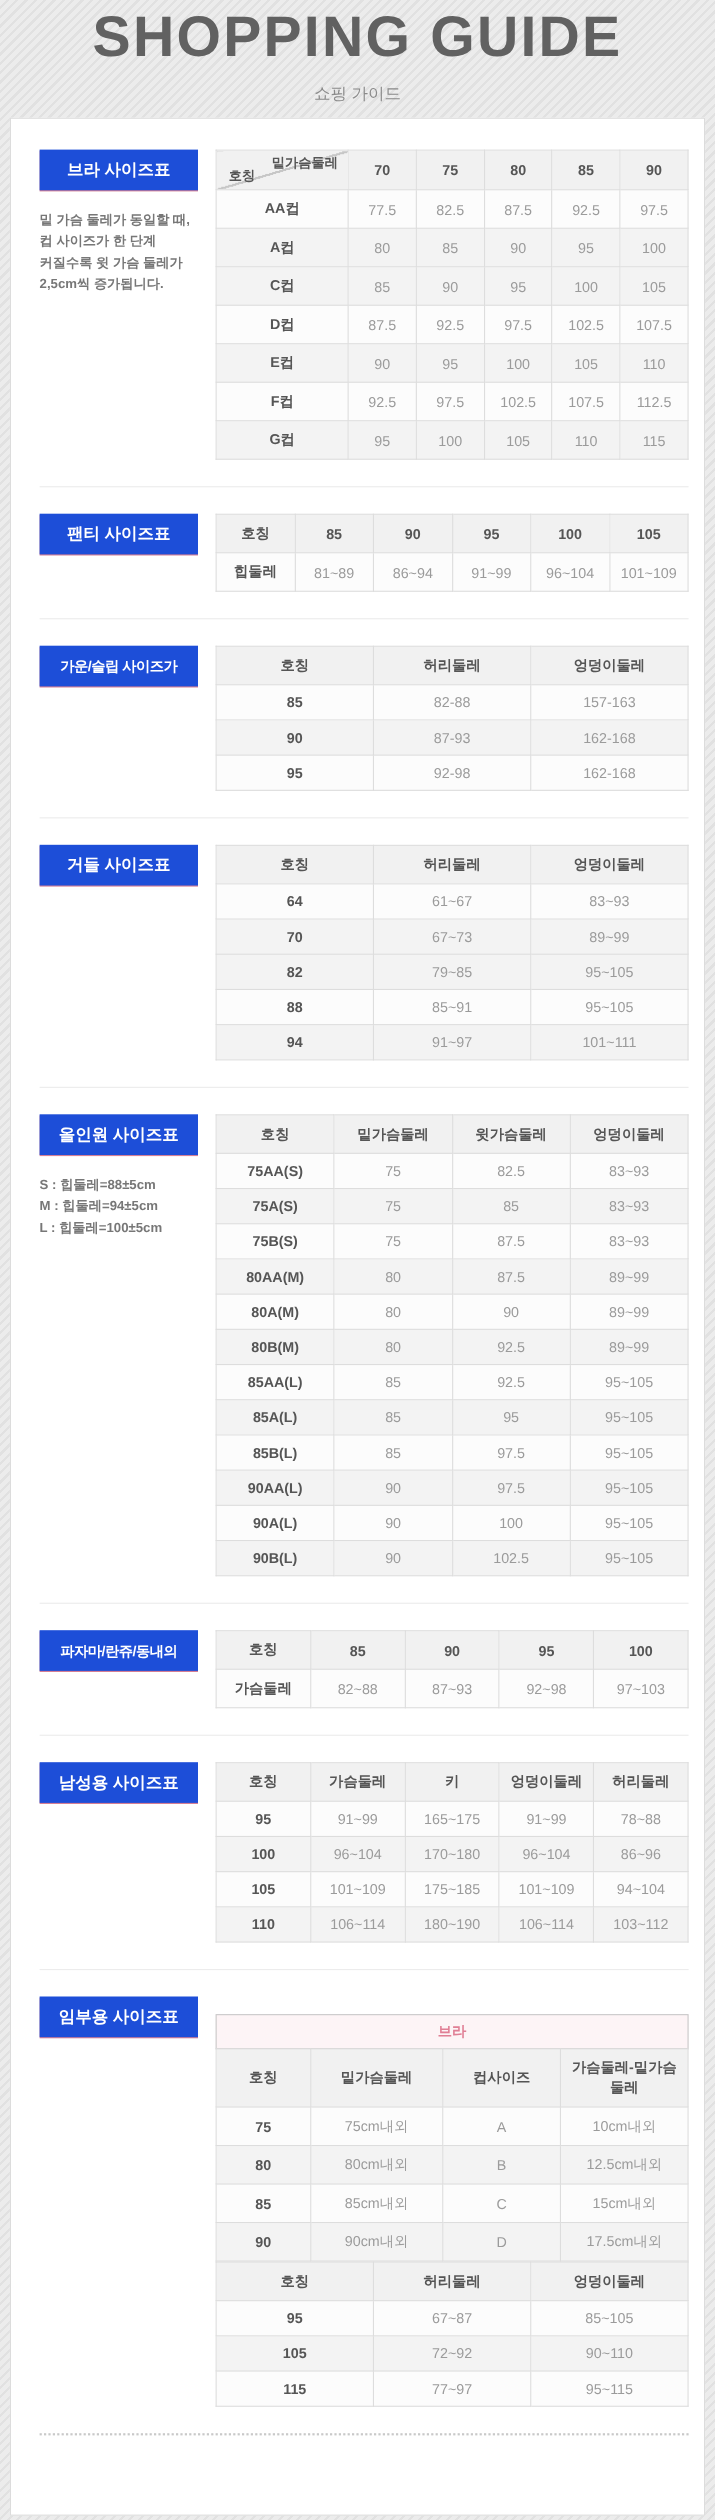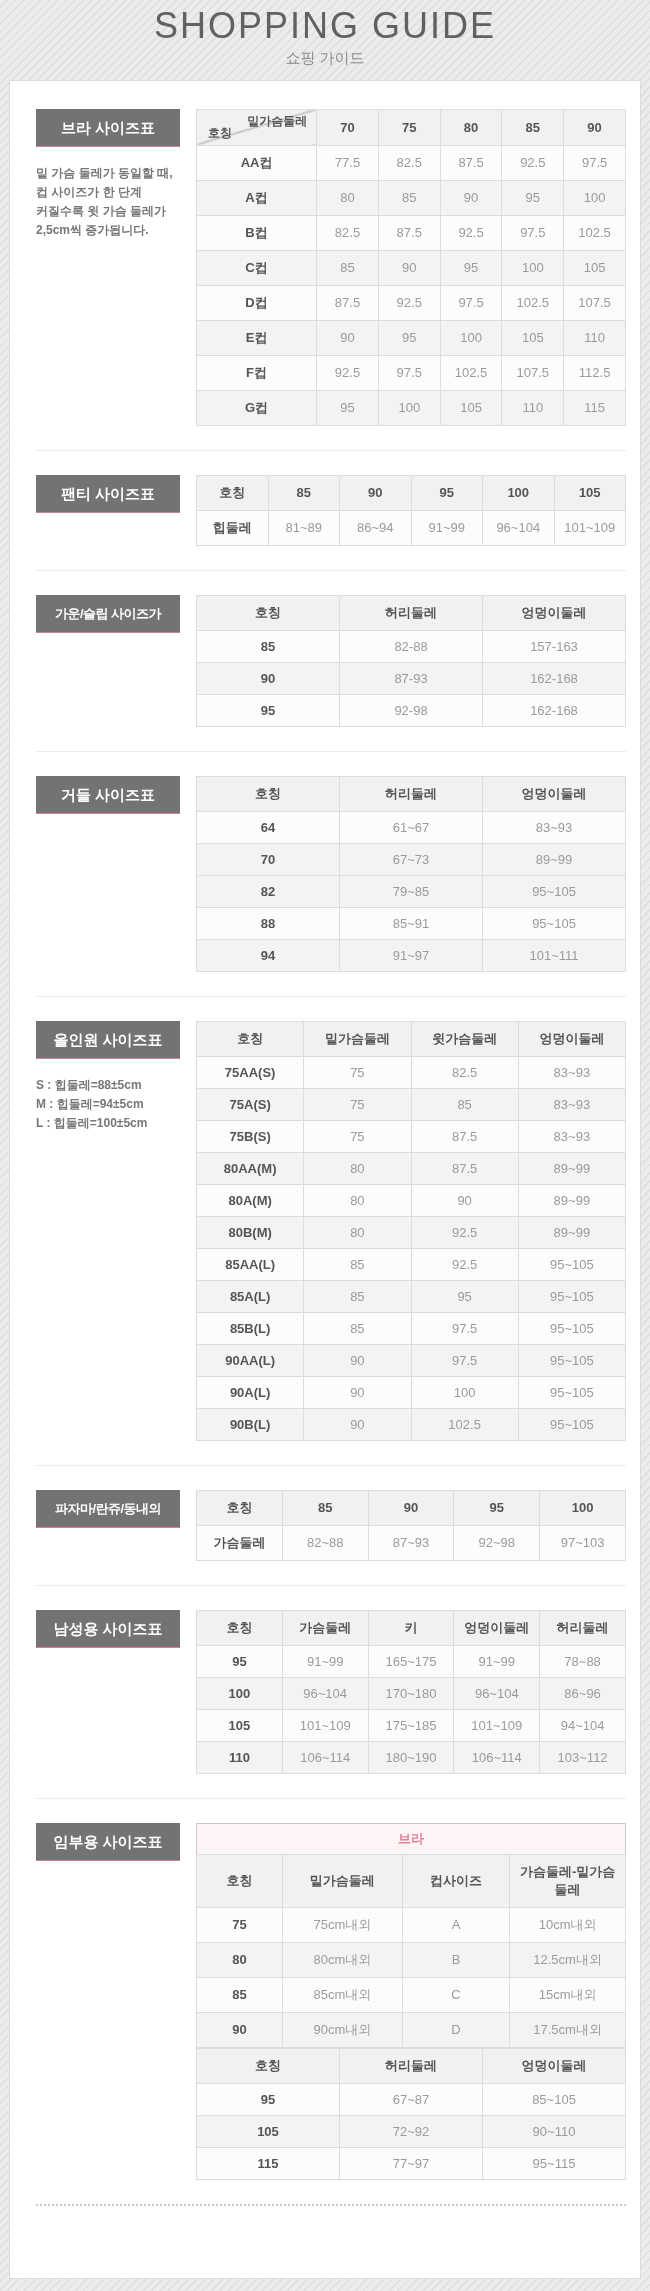--- a/index.html
+++ b/index.html
@@ -13,7 +13,7 @@
   }
   .page-header { text-align: center; padding: 6px 0 12px; }
   .page-title {
-    font-size: 36px; font-weight: normal; color: #616161;
+    font-size: 52px; font-weight: bold; color: #616161;
     letter-spacing: 2px; line-height: 1.1;
   }
   .page-subtitle { font-size: 15px; color: #8a8a8a; margin-top: 3px; }

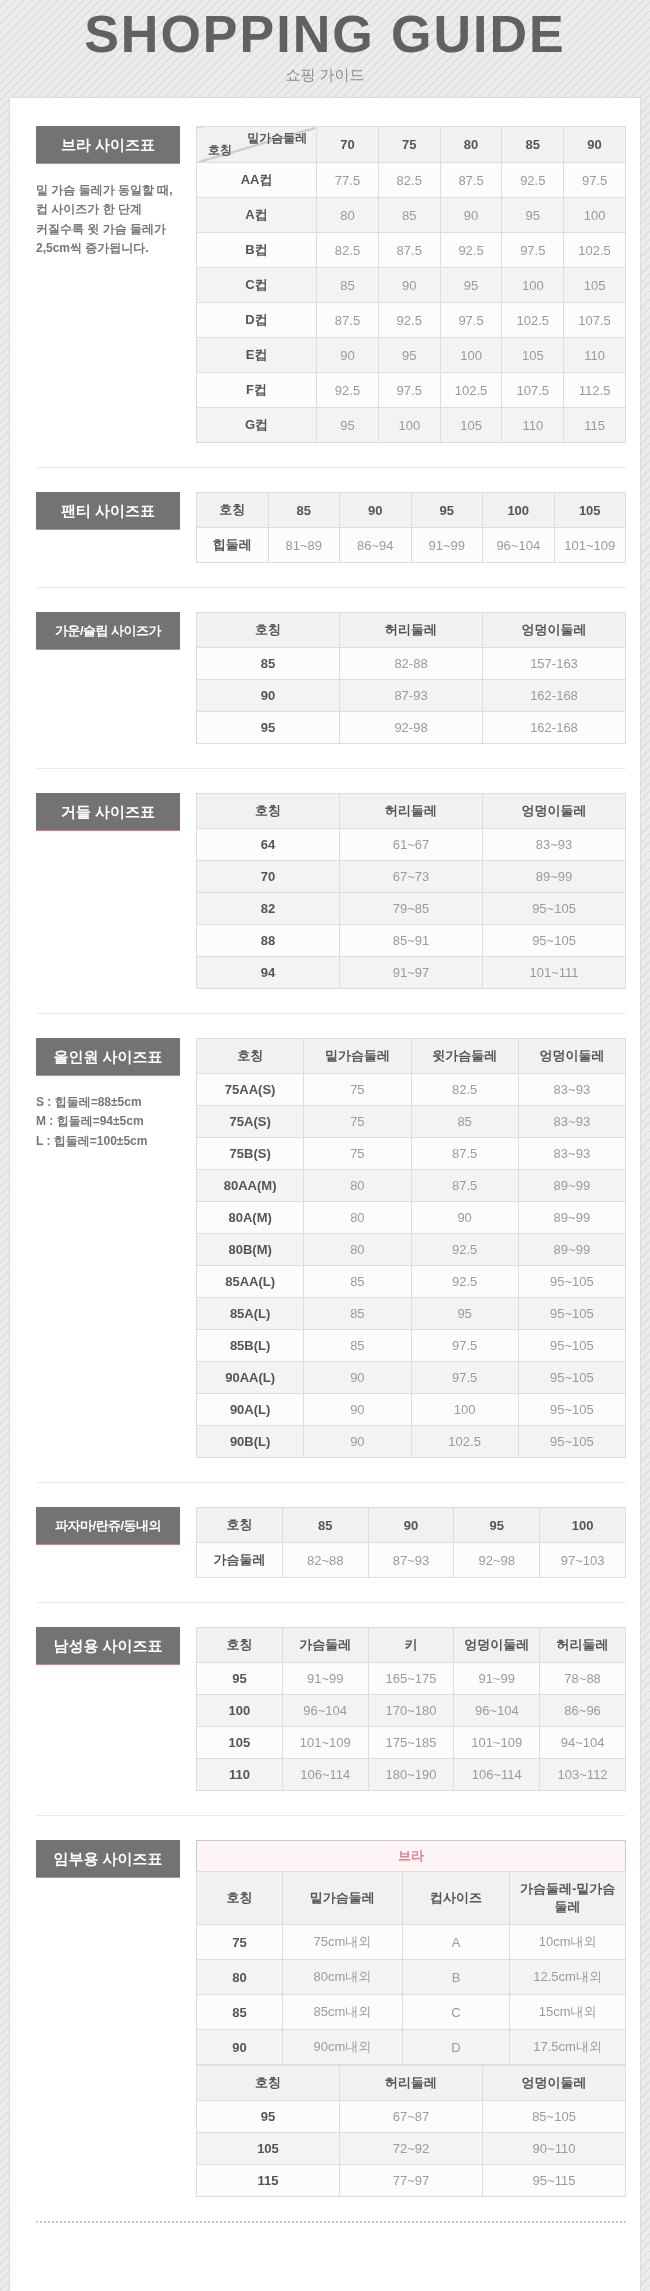--- a/index.html
+++ b/index.html
@@ -16,7 +16,7 @@
     font-size: 52px; font-weight: bold; color: #616161;
     letter-spacing: 2px; line-height: 1.1;
   }
-  .page-subtitle { font-size: 15px; color: #8a8a8a; margin-top: 3px; }
+  .page-subtitle { font-size: 15px; color: #8a8a8a; margin-top: 13px; }
 
   .card {
     margin: 0 9px 6px;

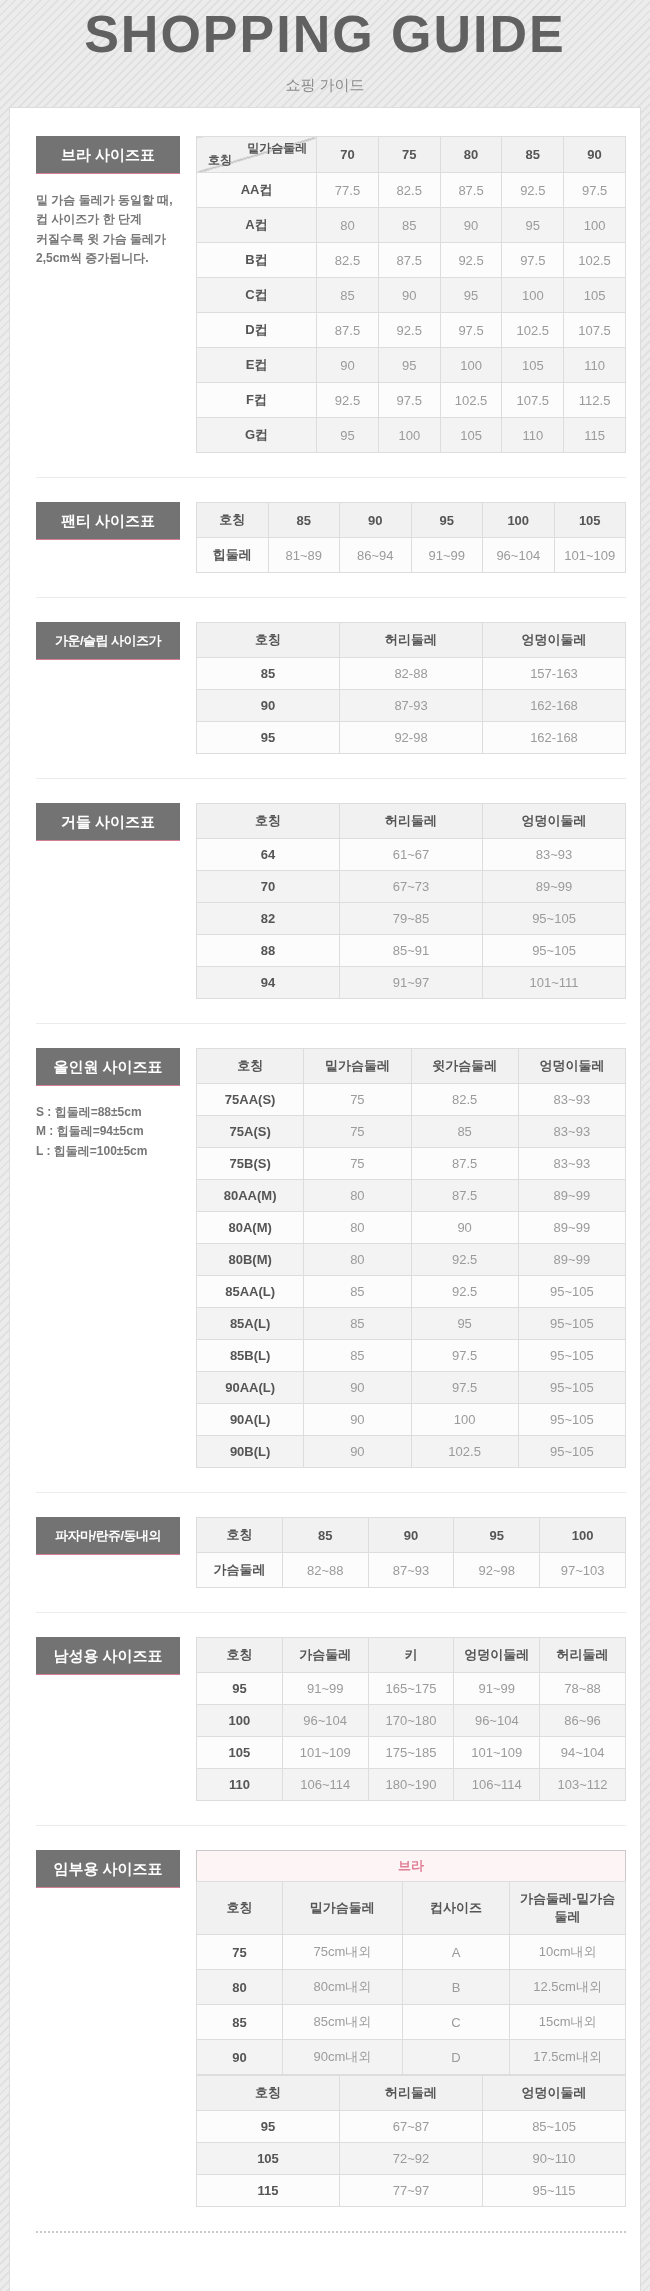--- a/index.html
+++ b/index.html
@@ -32,7 +32,7 @@
   .side { width: 144px; flex: none; margin-right: 16px; }
   .label {
     height: 37px; line-height: 37px; text-align: center;
-    background: #737373; color: #ffffff;
+    background: #1d4ed8; color: #ffffff;
     font-weight: bold; font-size: 15px;
     box-shadow: 0 1px 0 #d57f95;
   }

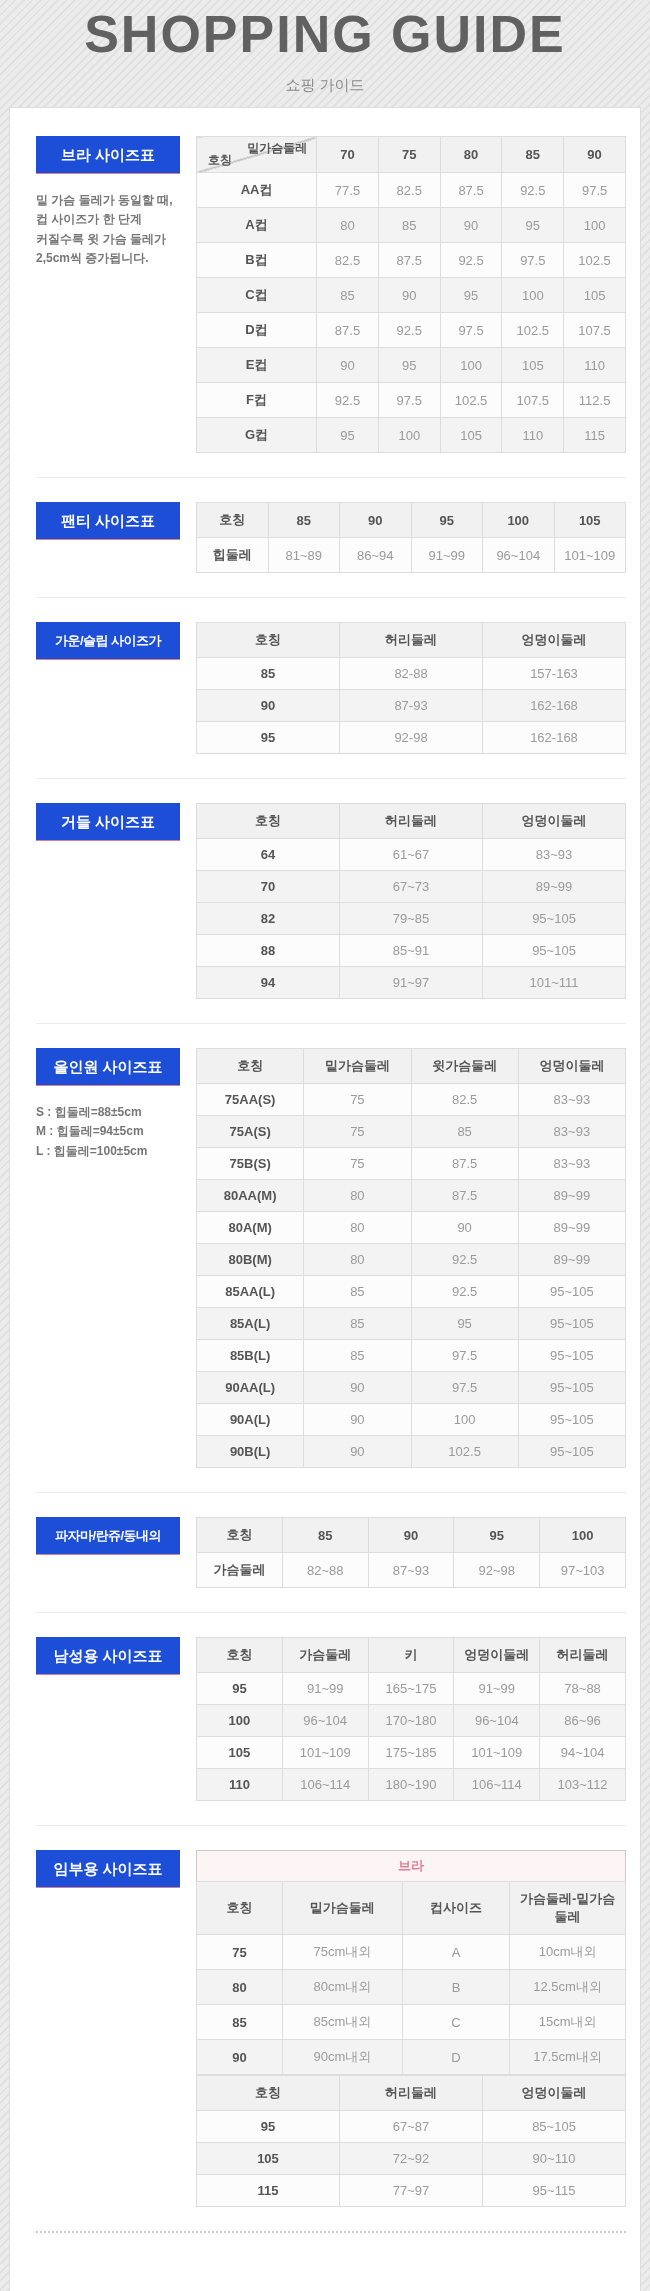--- a/index.html
+++ b/index.html
@@ -126,14 +126,6 @@
               <td class="val">95</td>
               <td class="val">100</td>
             </tr>
-            <tr class="odd">
-              <td class="rowlabel">B컵</td>
-              <td class="val">82.5</td>
-              <td class="val">87.5</td>
-              <td class="val">92.5</td>
-              <td class="val">97.5</td>
-              <td class="val">102.5</td>
-            </tr>
             <tr class="even">
               <td class="rowlabel">C컵</td>
               <td class="val">85</td>

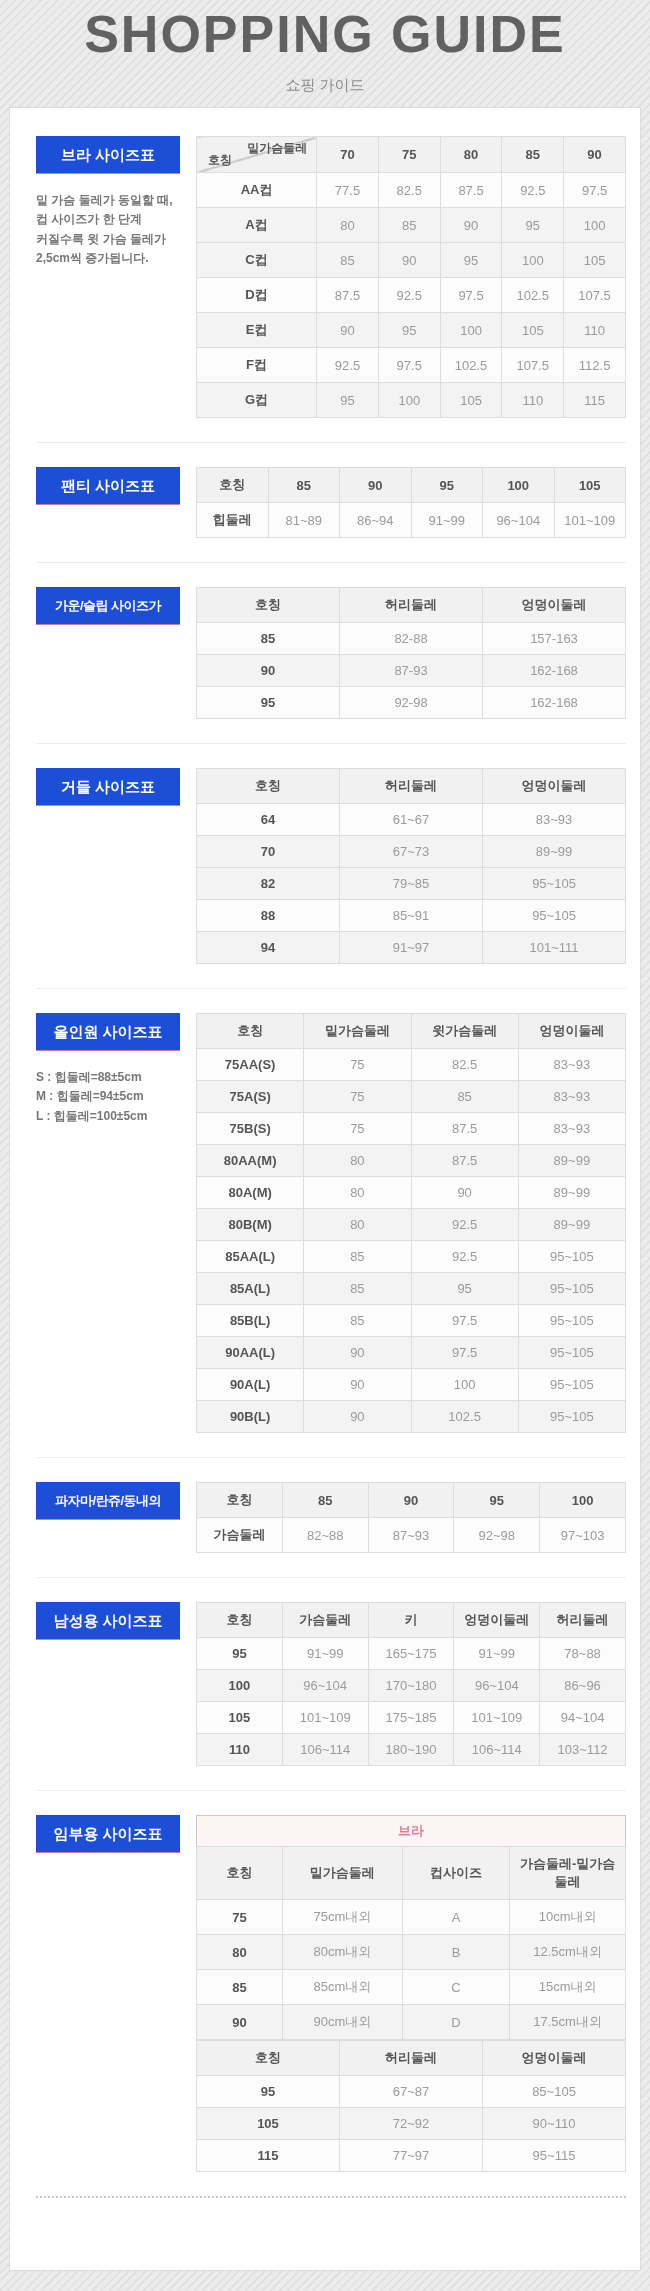--- a/index.html
+++ b/index.html
@@ -61,7 +61,7 @@
 
   .band {
     border: 1px solid #c9c9c9; background: #fdf4f6; color: #e07f95;
-    font-size: 13px; font-weight: bold; text-align: center; padding: 6px 0;
+    font-size: 13px; font-weight: bold; text-align: center; padding: 6px 0; margin-top: 16px;
   }
   .band + div table.sz { margin-top: -1px; }
   .mat-part + .band { margin-top: -1px; }

